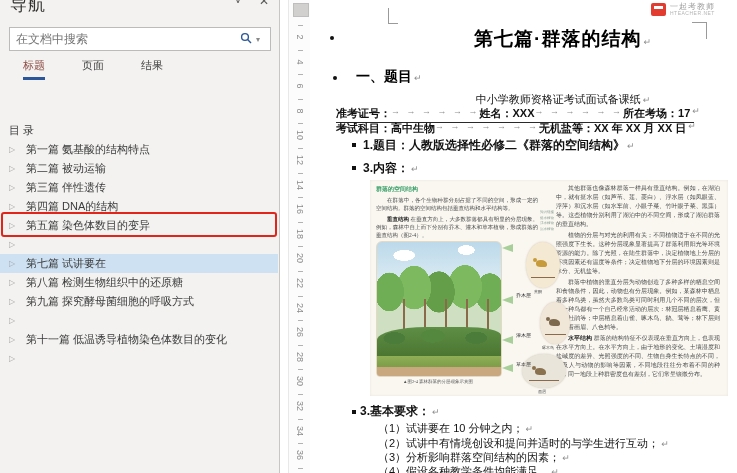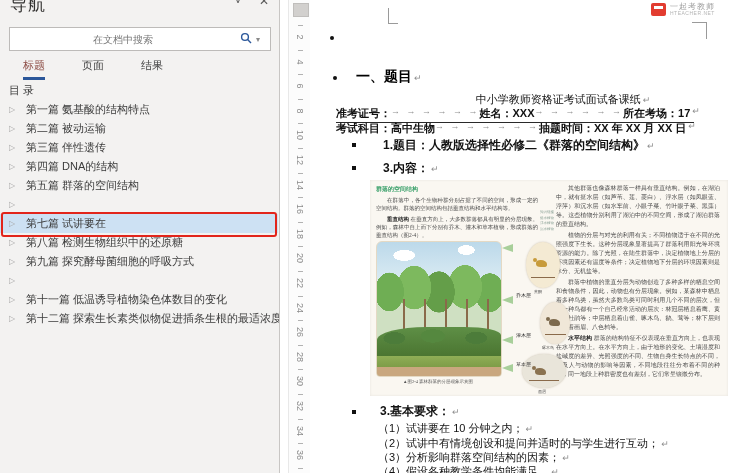--- a/index.html
+++ b/index.html
@@ -11,7 +11,7 @@
   .nav-controls{position:absolute;top:-6px;right:10px;color:#5a5a5a;font-size:12px;}
   .nav-controls span{margin-left:14px;cursor:pointer;}
   .searchbox{position:absolute;left:9px;top:27px;width:260px;height:22px;background:#fff;border:1px solid #bdbbb9;display:flex;align-items:center;}
-  .searchbox input{flex:1;border:none;outline:none;font-size:10px;color:#333;padding:0 6px;font-family:"Liberation Sans",sans-serif;background:transparent;text-align:center;}
+  .searchbox input{flex:1;border:none;outline:none;font-size:12px;color:#333;padding:0 6px;font-family:"Liberation Sans",sans-serif;background:transparent;}
   .search-mag{width:20px;text-align:center;}
   .search-dd{width:14px;color:#8a8a8a;font-size:8px;}
   .tabs{position:absolute;left:10px;top:58px;display:flex;font-size:11px;color:#444;}

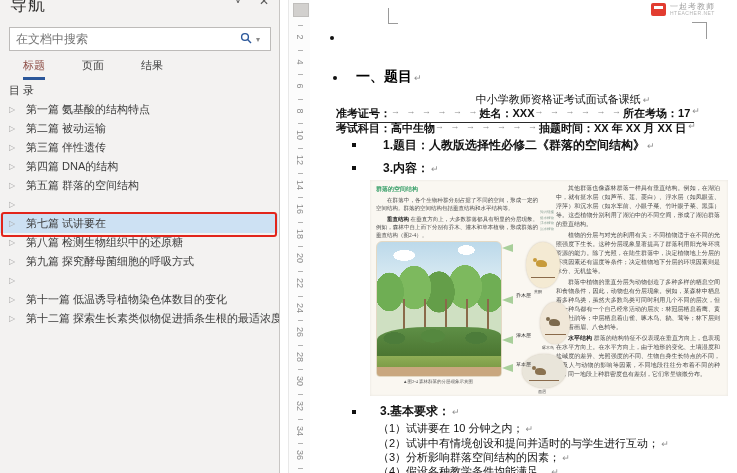--- a/index.html
+++ b/index.html
@@ -226,6 +226,7 @@
     <div class="cropmark-r"></div>
 
     <div class="dotbullet" style="left:20px;top:36px;"></div>
+    <div class="doc-title"><span>第七篇·群落的结构</span><span class="mark">↵</span></div>
 
     <div class="dotbullet" style="left:23px;top:76px;"></div>
     <div class="doc-sec1"><span>一、题目</span><span class="mark">↵</span></div>

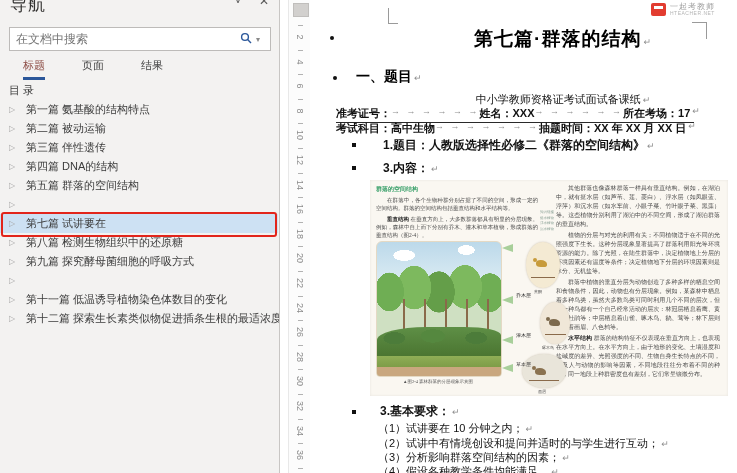--- a/index.html
+++ b/index.html
@@ -21,7 +21,7 @@
   .navlist{position:absolute;left:0;top:81px;right:1px;}
   .navitem{height:19px;display:flex;align-items:center;font-size:11px;color:#3b3b3b;padding-left:9px;cursor:pointer;white-space:nowrap;}
   .navitem .arrow{width:17px;color:#a8a8a8;font-size:8px;flex:0 0 17px;}
-  .navitem.toc{}
+  .navitem.toc{margin-top:40px;}
   .navitem.sel{background:#cde1f3;}
   .redbox{position:absolute;left:1px;top:212px;width:272px;height:21px;border:2px solid #e2251b;border-radius:3px;pointer-events:none;z-index:5;}
 

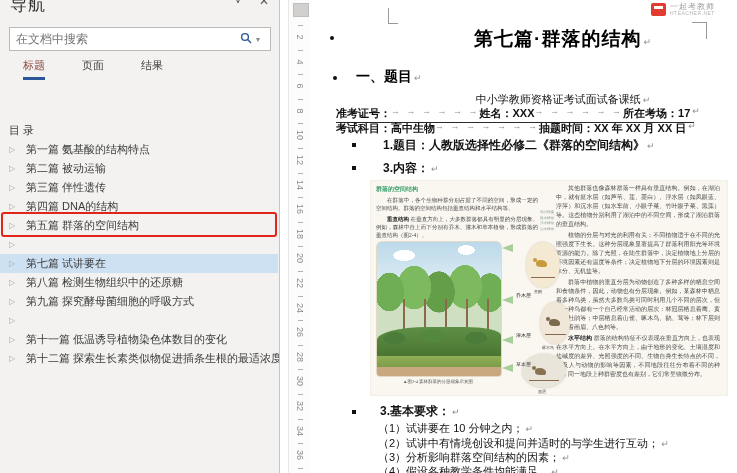--- a/index.html
+++ b/index.html
@@ -244,7 +244,7 @@
     <div class="examline" style="top:121px;">
       <span>考试科目：高中生物</span>
       <span class="tabs-run">→ → → → → → →</span>
-      <span>抽题时间：XX 年 XX 月 XX 日</span>
+      <span>无机盐等：XX 年 XX 月 XX 日</span>
       <span class="mark">↵</span>
     </div>
 

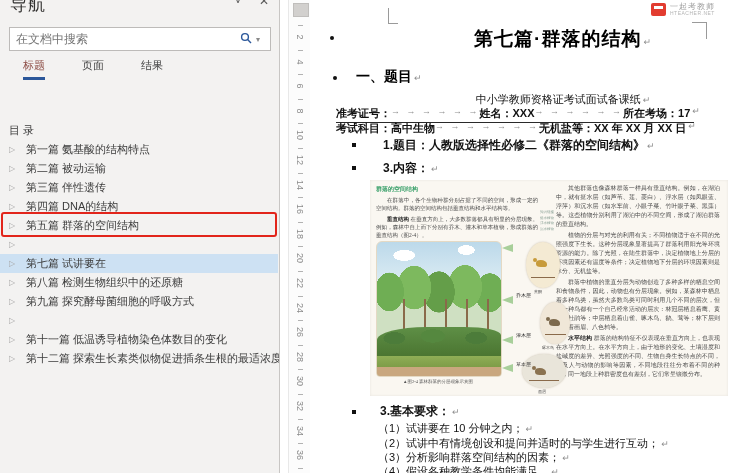--- a/index.html
+++ b/index.html
@@ -50,7 +50,7 @@
   .examline{position:absolute;left:26px;width:358px;display:flex;align-items:flex-start;font-size:11px;font-weight:bold;color:#111;white-space:nowrap;}
   .examline .tabs-run{flex:1;text-align:center;color:#8f8f8f;font-size:9px;font-weight:normal;letter-spacing:2px;}
   .ul{border-bottom:1px solid #2a2a2a;padding-bottom:1px;}
-  .docitem{position:absolute;left:53px;font-size:12px;font-weight:bold;color:#111;margin-left:20px;}
+  .docitem{position:absolute;left:53px;font-size:12px;font-weight:bold;color:#111;}
   .req{position:absolute;left:68px;font-size:11px;color:#111;}
 
   

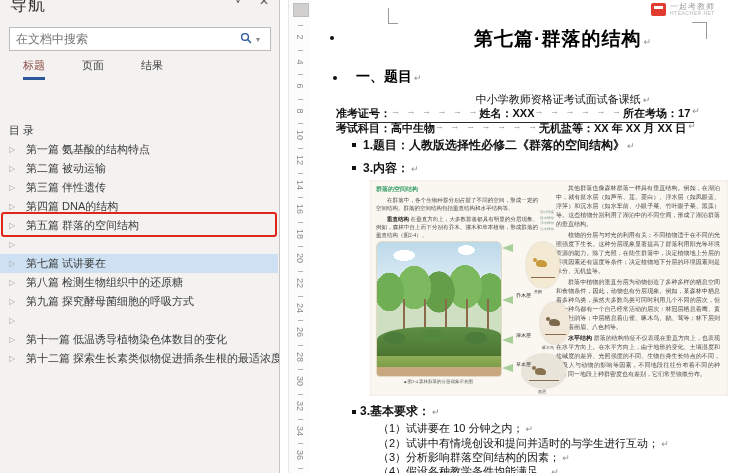--- a/index.html
+++ b/index.html
@@ -141,7 +141,7 @@
         </div>
       <div class="navitem">
           <span class="arrow">▷</span>
-          <span>第五篇 群落的空间结构</span>
+          <span>第五篇 染色体数目的变异</span>
         </div>
       <div class="navitem">
           <span class="arrow">▷</span>

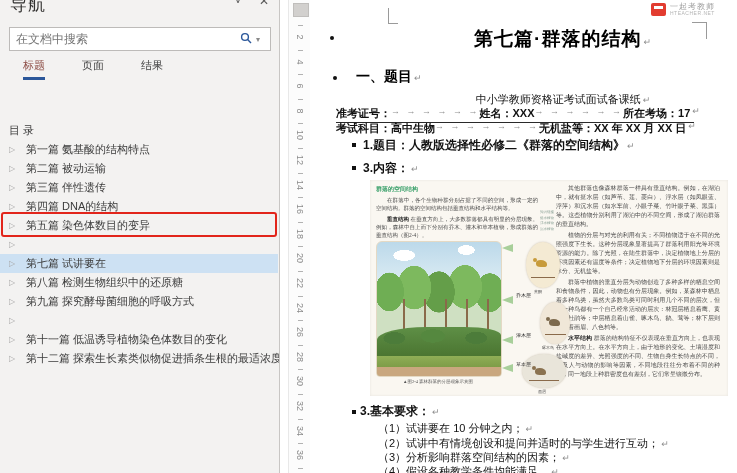--- a/index.html
+++ b/index.html
@@ -167,7 +167,6 @@
         </div>
       <div class="navitem">
           <span class="arrow">▷</span>
-          <span>第十二篇 探索生长素类似物促进插条生根的最适浓度</span>
         </div>
     </div>
     <div class="redbox"></div>

